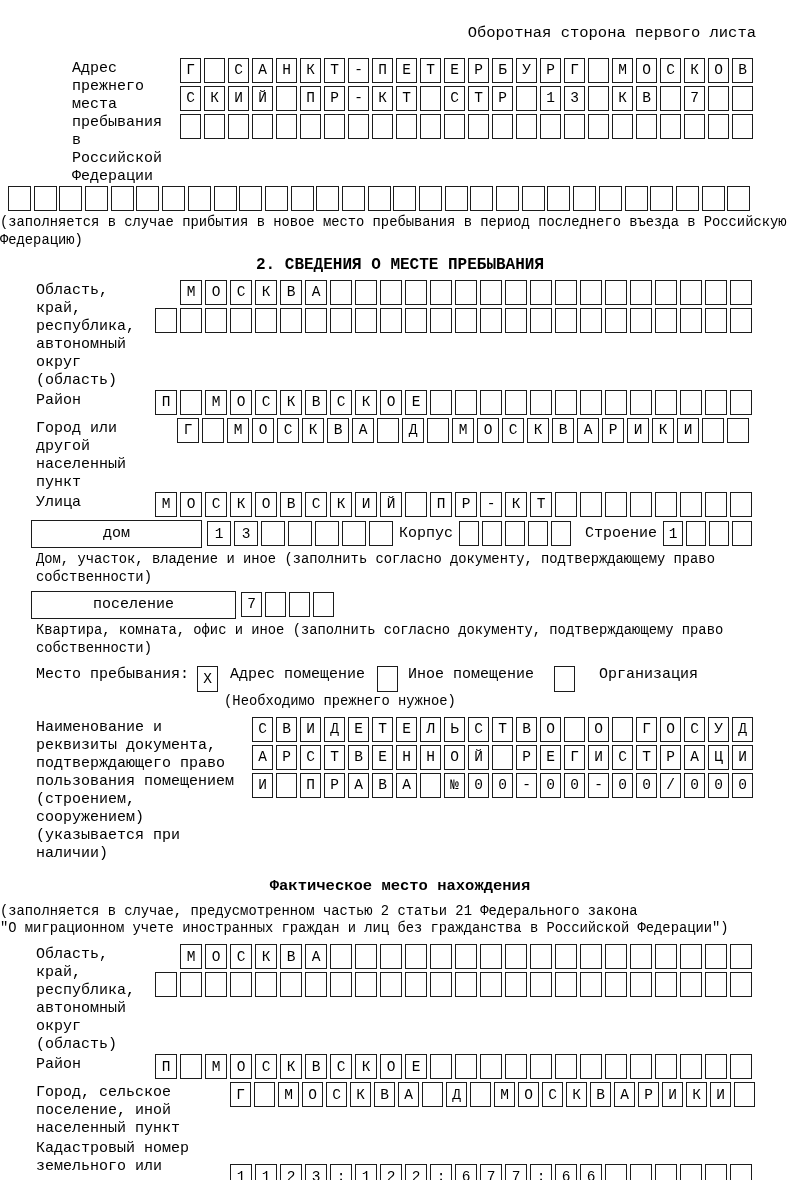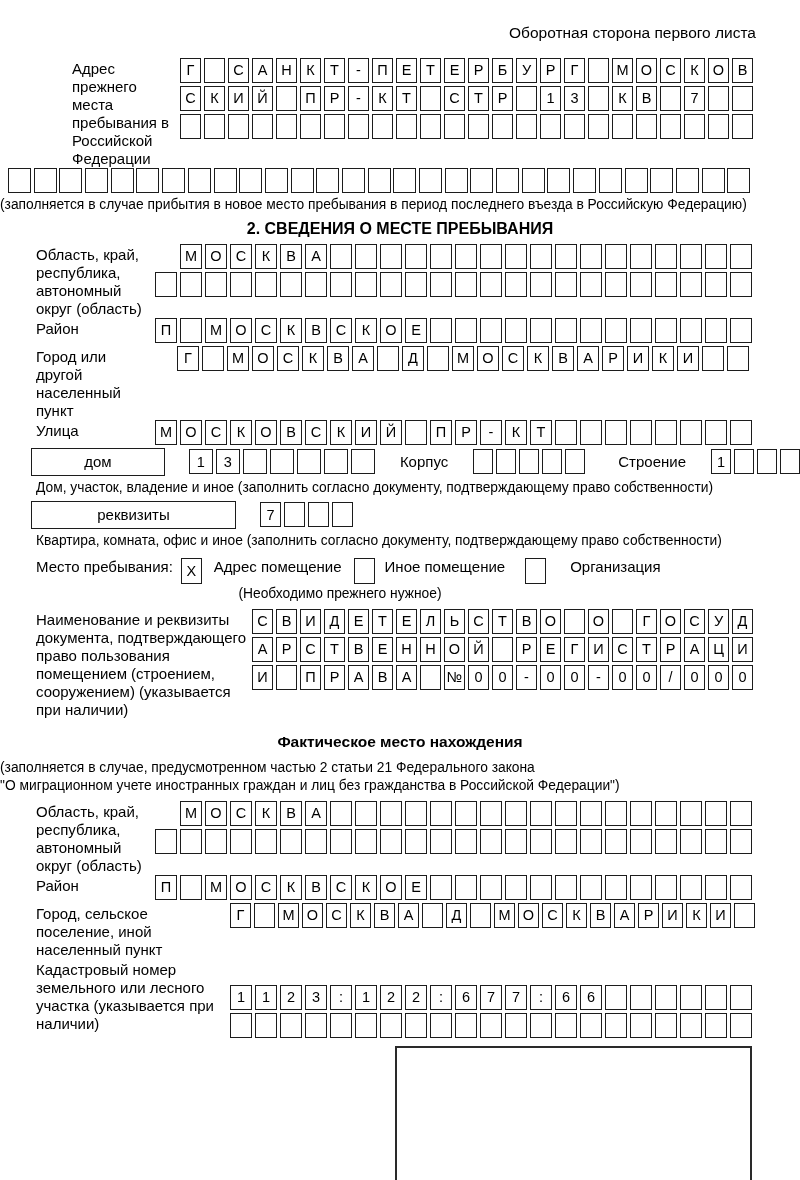--- a/index.html
+++ b/index.html
@@ -7,7 +7,7 @@
     position:relative;
     width:800px;height:1180px;
     background:#fff;color:#000;
-    font-family:Liberation Sans, sans-serif;
+    font-family:Liberation Mono, monospace;
     overflow:hidden;box-sizing:border-box;
   }
   .hdr-note{padding:24px 44px 0 0;text-align:right;font-size:15.5px;}

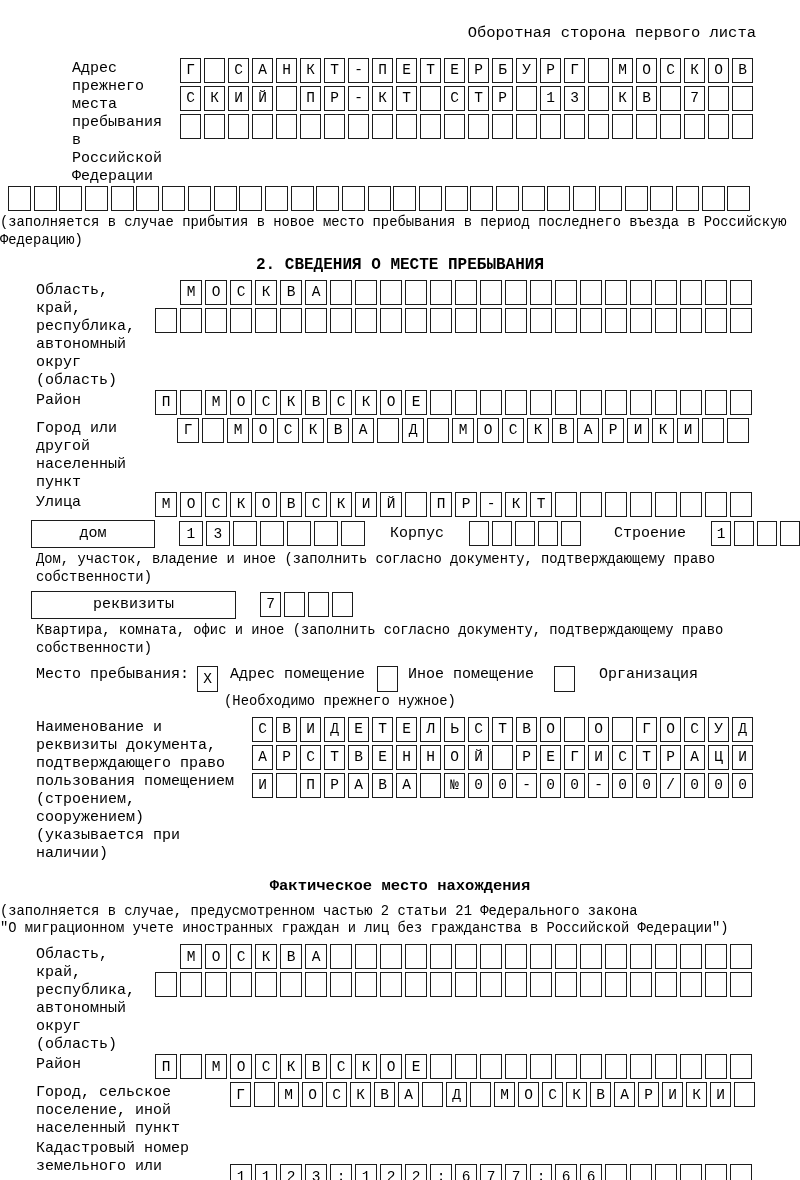--- a/index.html
+++ b/index.html
@@ -42,7 +42,7 @@
   .sec-title{font-size:16px;font-weight:bold;text-align:center;margin:6px 0 6px 0;}
   .sub-title{font-size:15.5px;font-weight:bold;text-align:center;margin:14px 0 8px 0;}
   
-  .inline-row{display:flex;align-items:center;margin-left:31px;margin-bottom:3px;gap:19px;}
+  .inline-row{display:flex;align-items:center;margin-left:31px;margin-bottom:3px;}
   .wide-box{
     box-sizing:border-box;border:1.6px solid #1c1c1c;height:28px;
     display:flex;align-items:center;justify-content:center;font-size:15px;

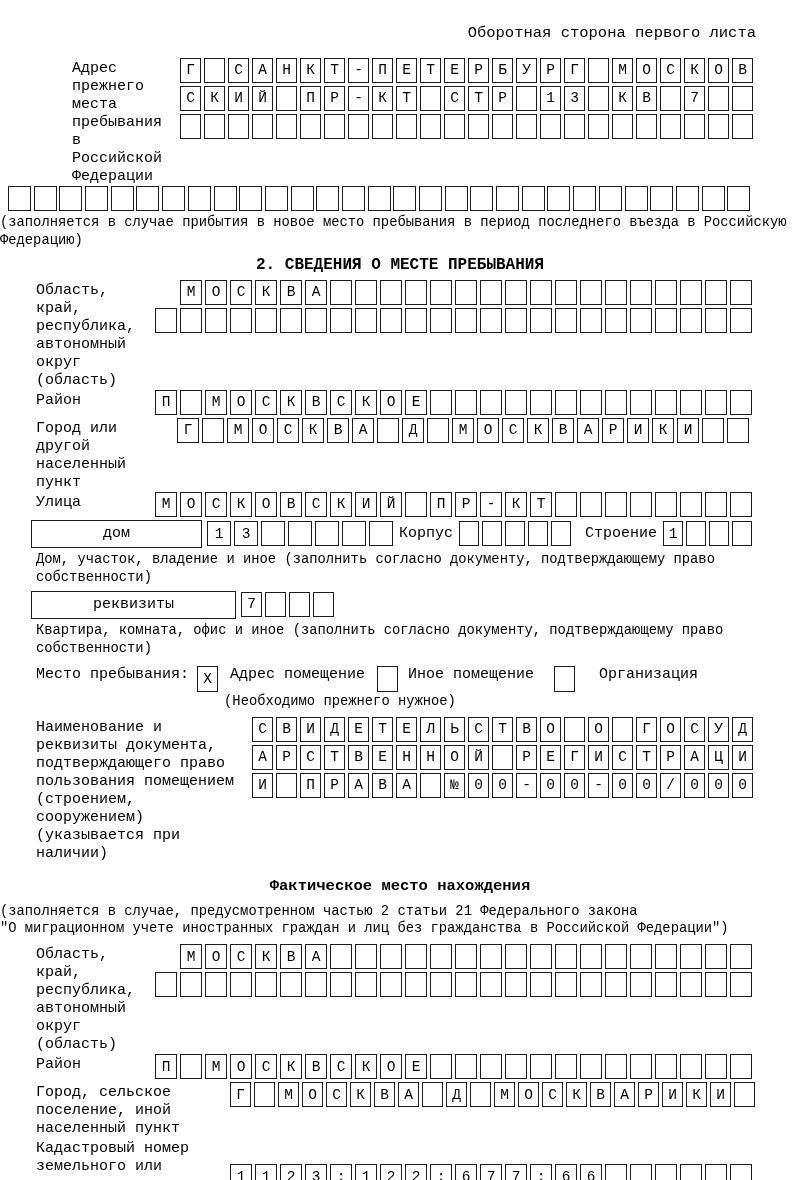--- a/index.html
+++ b/index.html
@@ -376,7 +376,7 @@
   <div class="caption ml36">Дом, участок, владение и иное (заполнить согласно документу, подтверждающему право собственности)</div>
 
   <div class="inline-row mt4">
-    <div class="wide-box wb205">реквизиты</div>
+    <div class="wide-box wb205">поселение</div>
     <div class="cellrow c21" style="margin:0 0 0 5px">
         <span class="cell">7</span>
         <span class="cell"></span>

